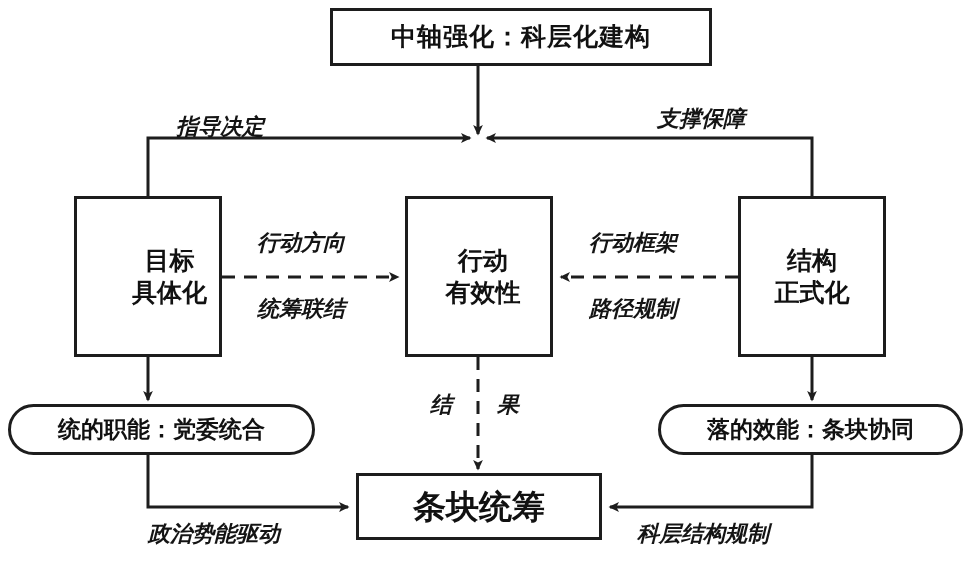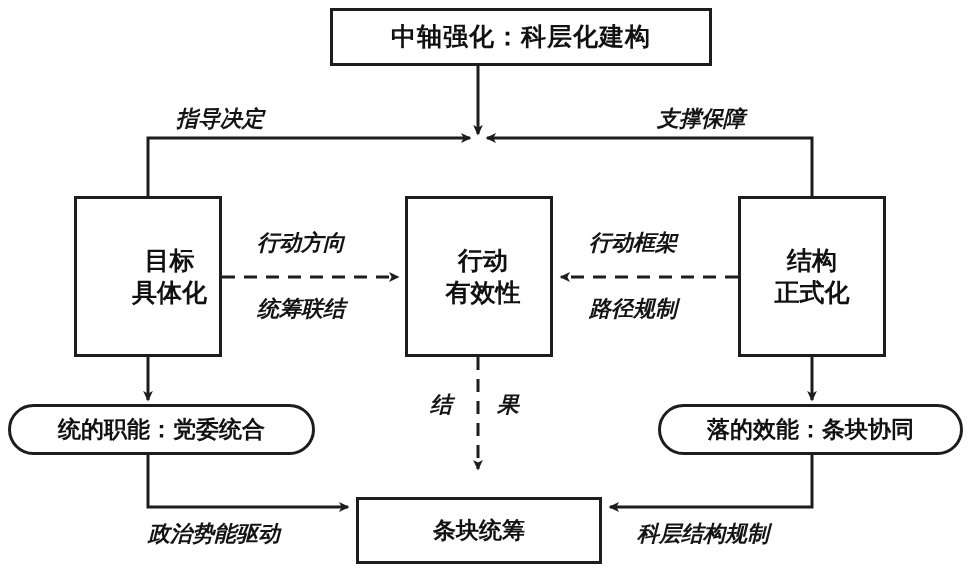--- a/index.html
+++ b/index.html
@@ -64,7 +64,7 @@
     white-space: nowrap;
     font-family: "Liberation Serif", "DejaVu Serif", serif;
   }
-  #lbl-guide   { left: 176px; top: 104px; font-family: Liberation Serif, serif; }
+  #lbl-guide   { left: 176px; top: 112px; font-family: Liberation Serif, serif; }
   #lbl-support { left: 657px; top: 104px; }
   #lbl-dir     { left: 257px; top: 228px; }
   #lbl-link    { left: 257px; top: 294px; }

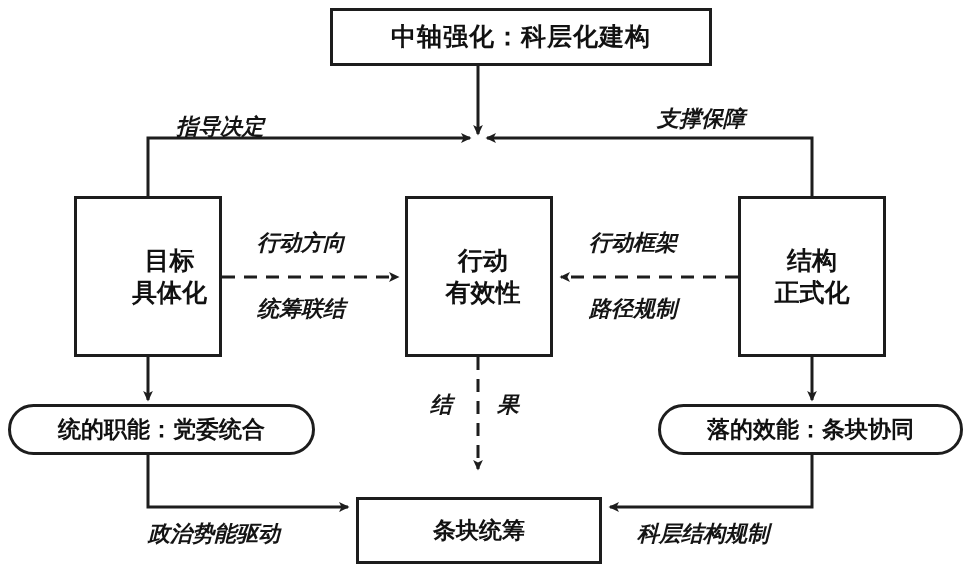--- a/index.html
+++ b/index.html
@@ -53,7 +53,7 @@
   #node-struct   { left: 738px; top: 196px; width: 148px; height: 161px; font-size: 25px; }
   #node-party    { left: 8px;   top: 404px; width: 307px; height: 51px;  font-size: 23px; }
   #node-block    { left: 658px; top: 404px; width: 305px; height: 51px;  font-size: 23px; }
-  #node-overall  { left: 356px; top: 473px; width: 246px; height: 67px;  font-size: 23px; margin-top: 24px; }
+  #node-overall  { left: 356px; top: 473px; width: 246px; height: 67px;  font-size: 33px; }
 
   .edge-label {
     position: absolute;

